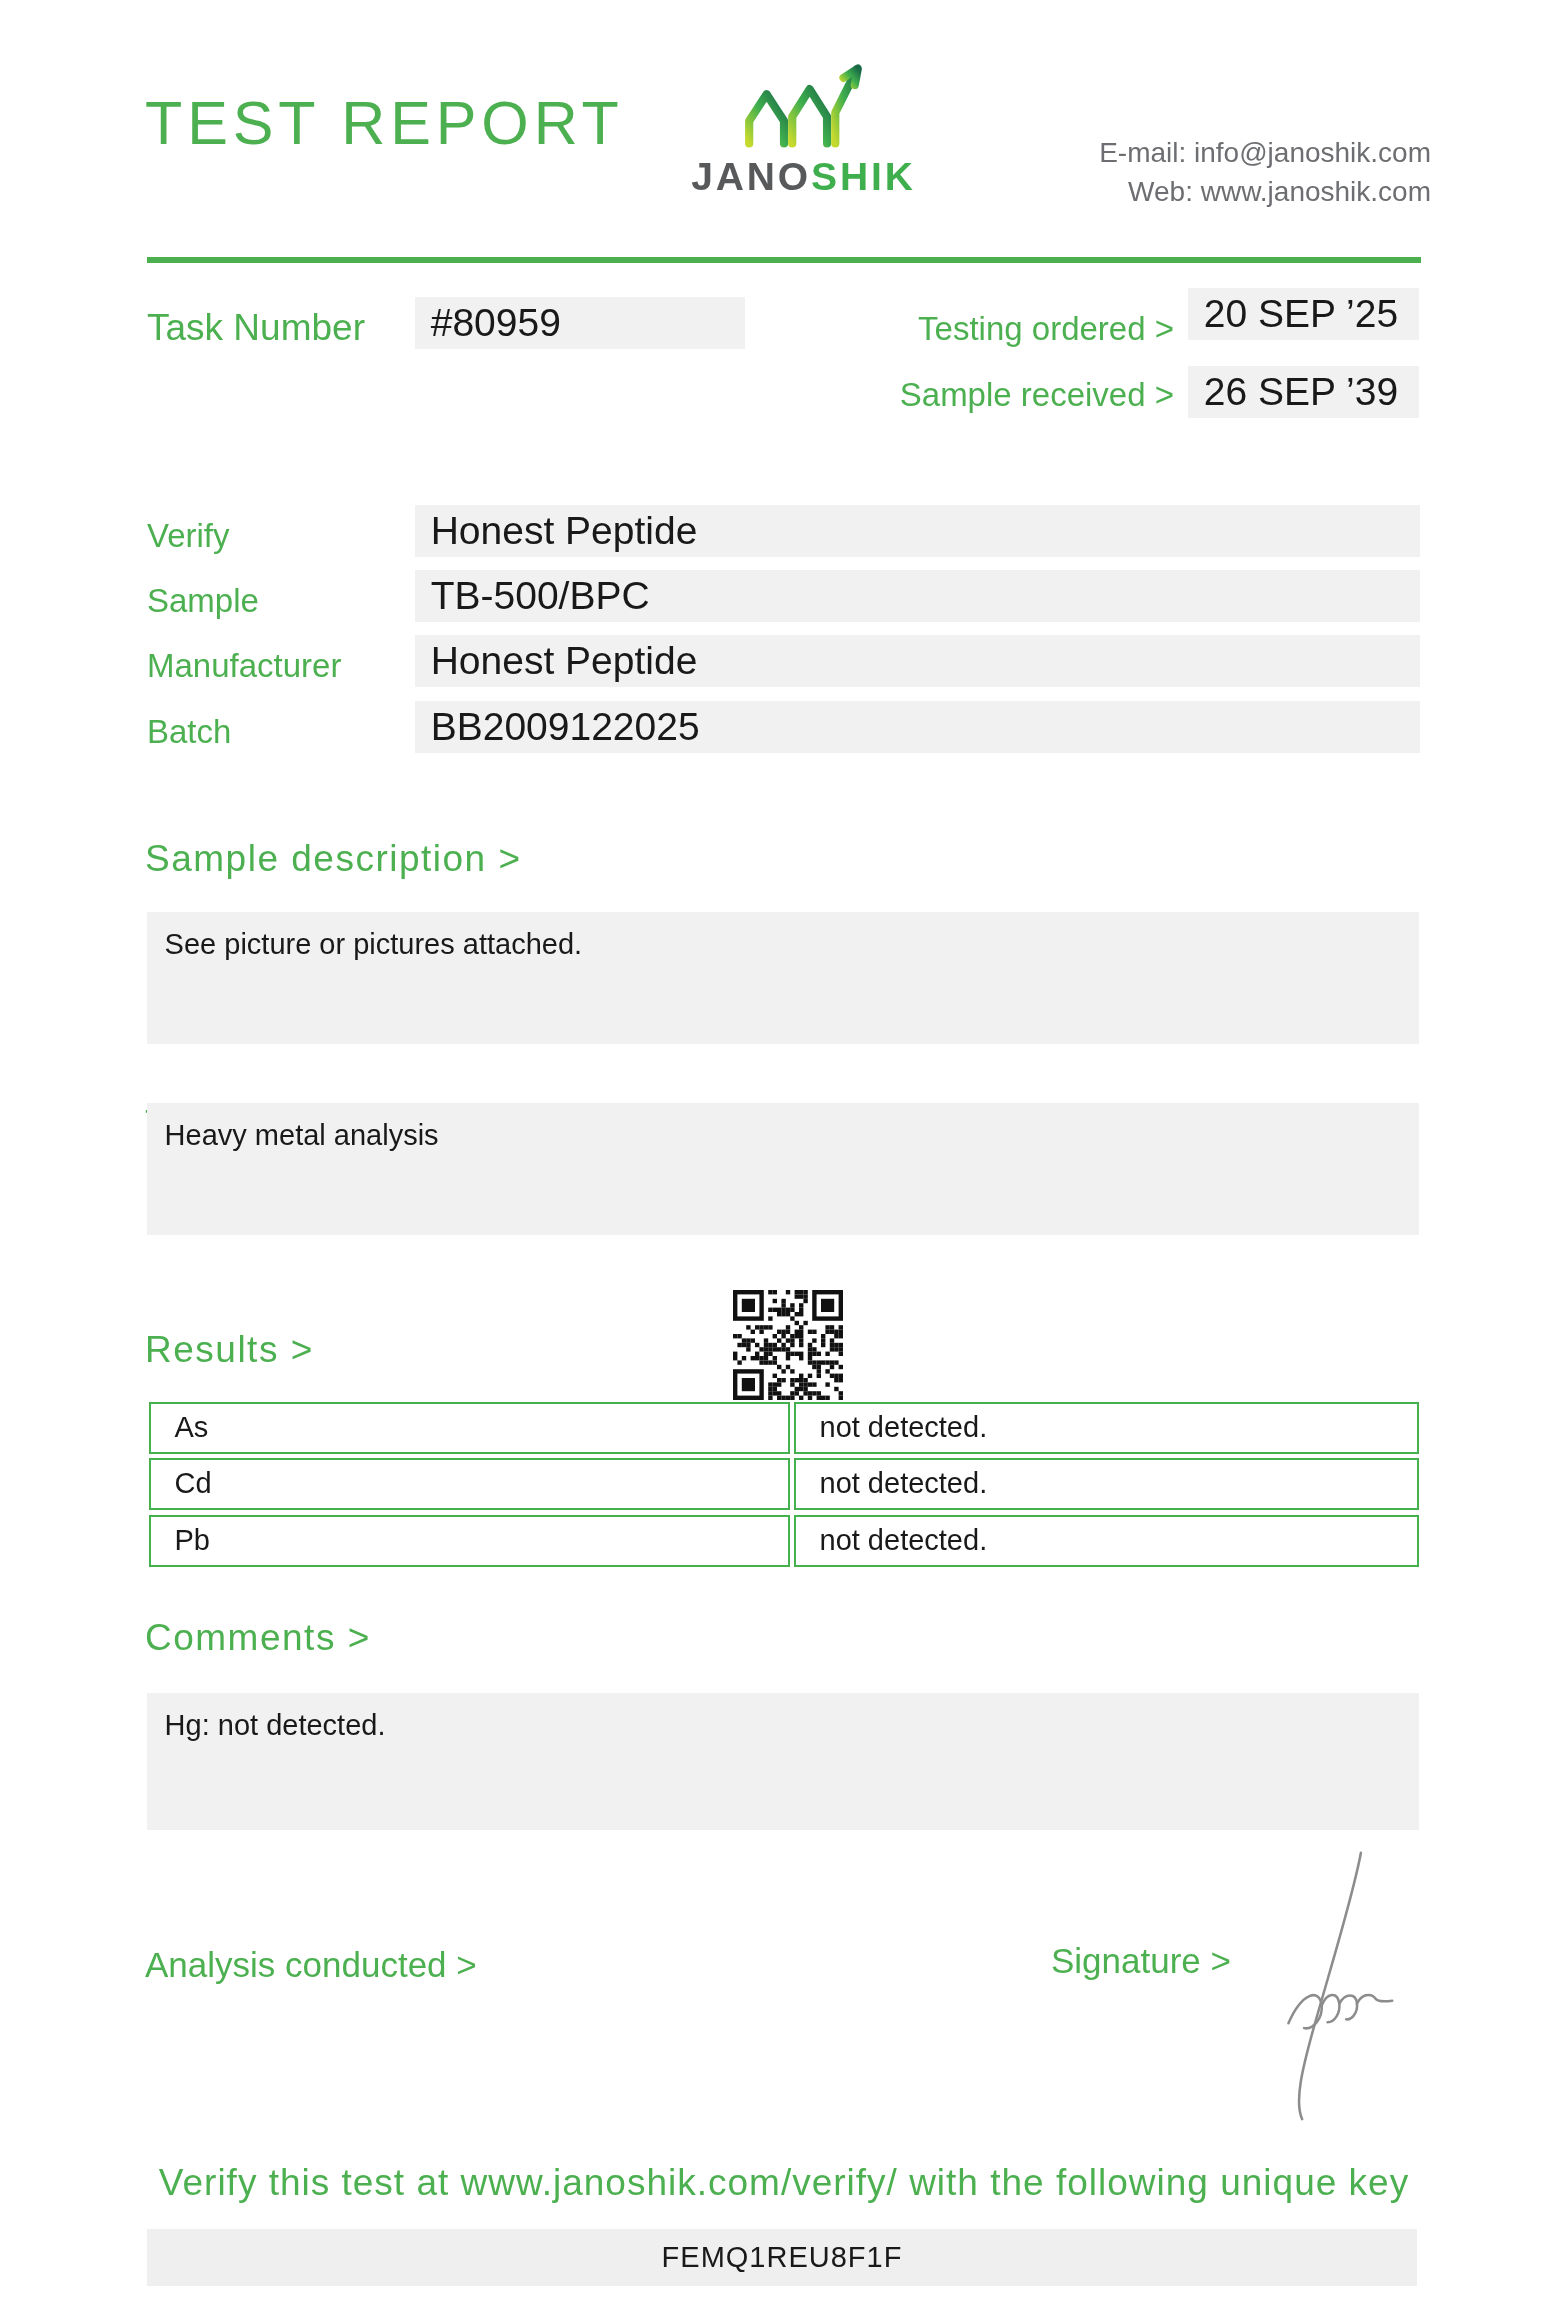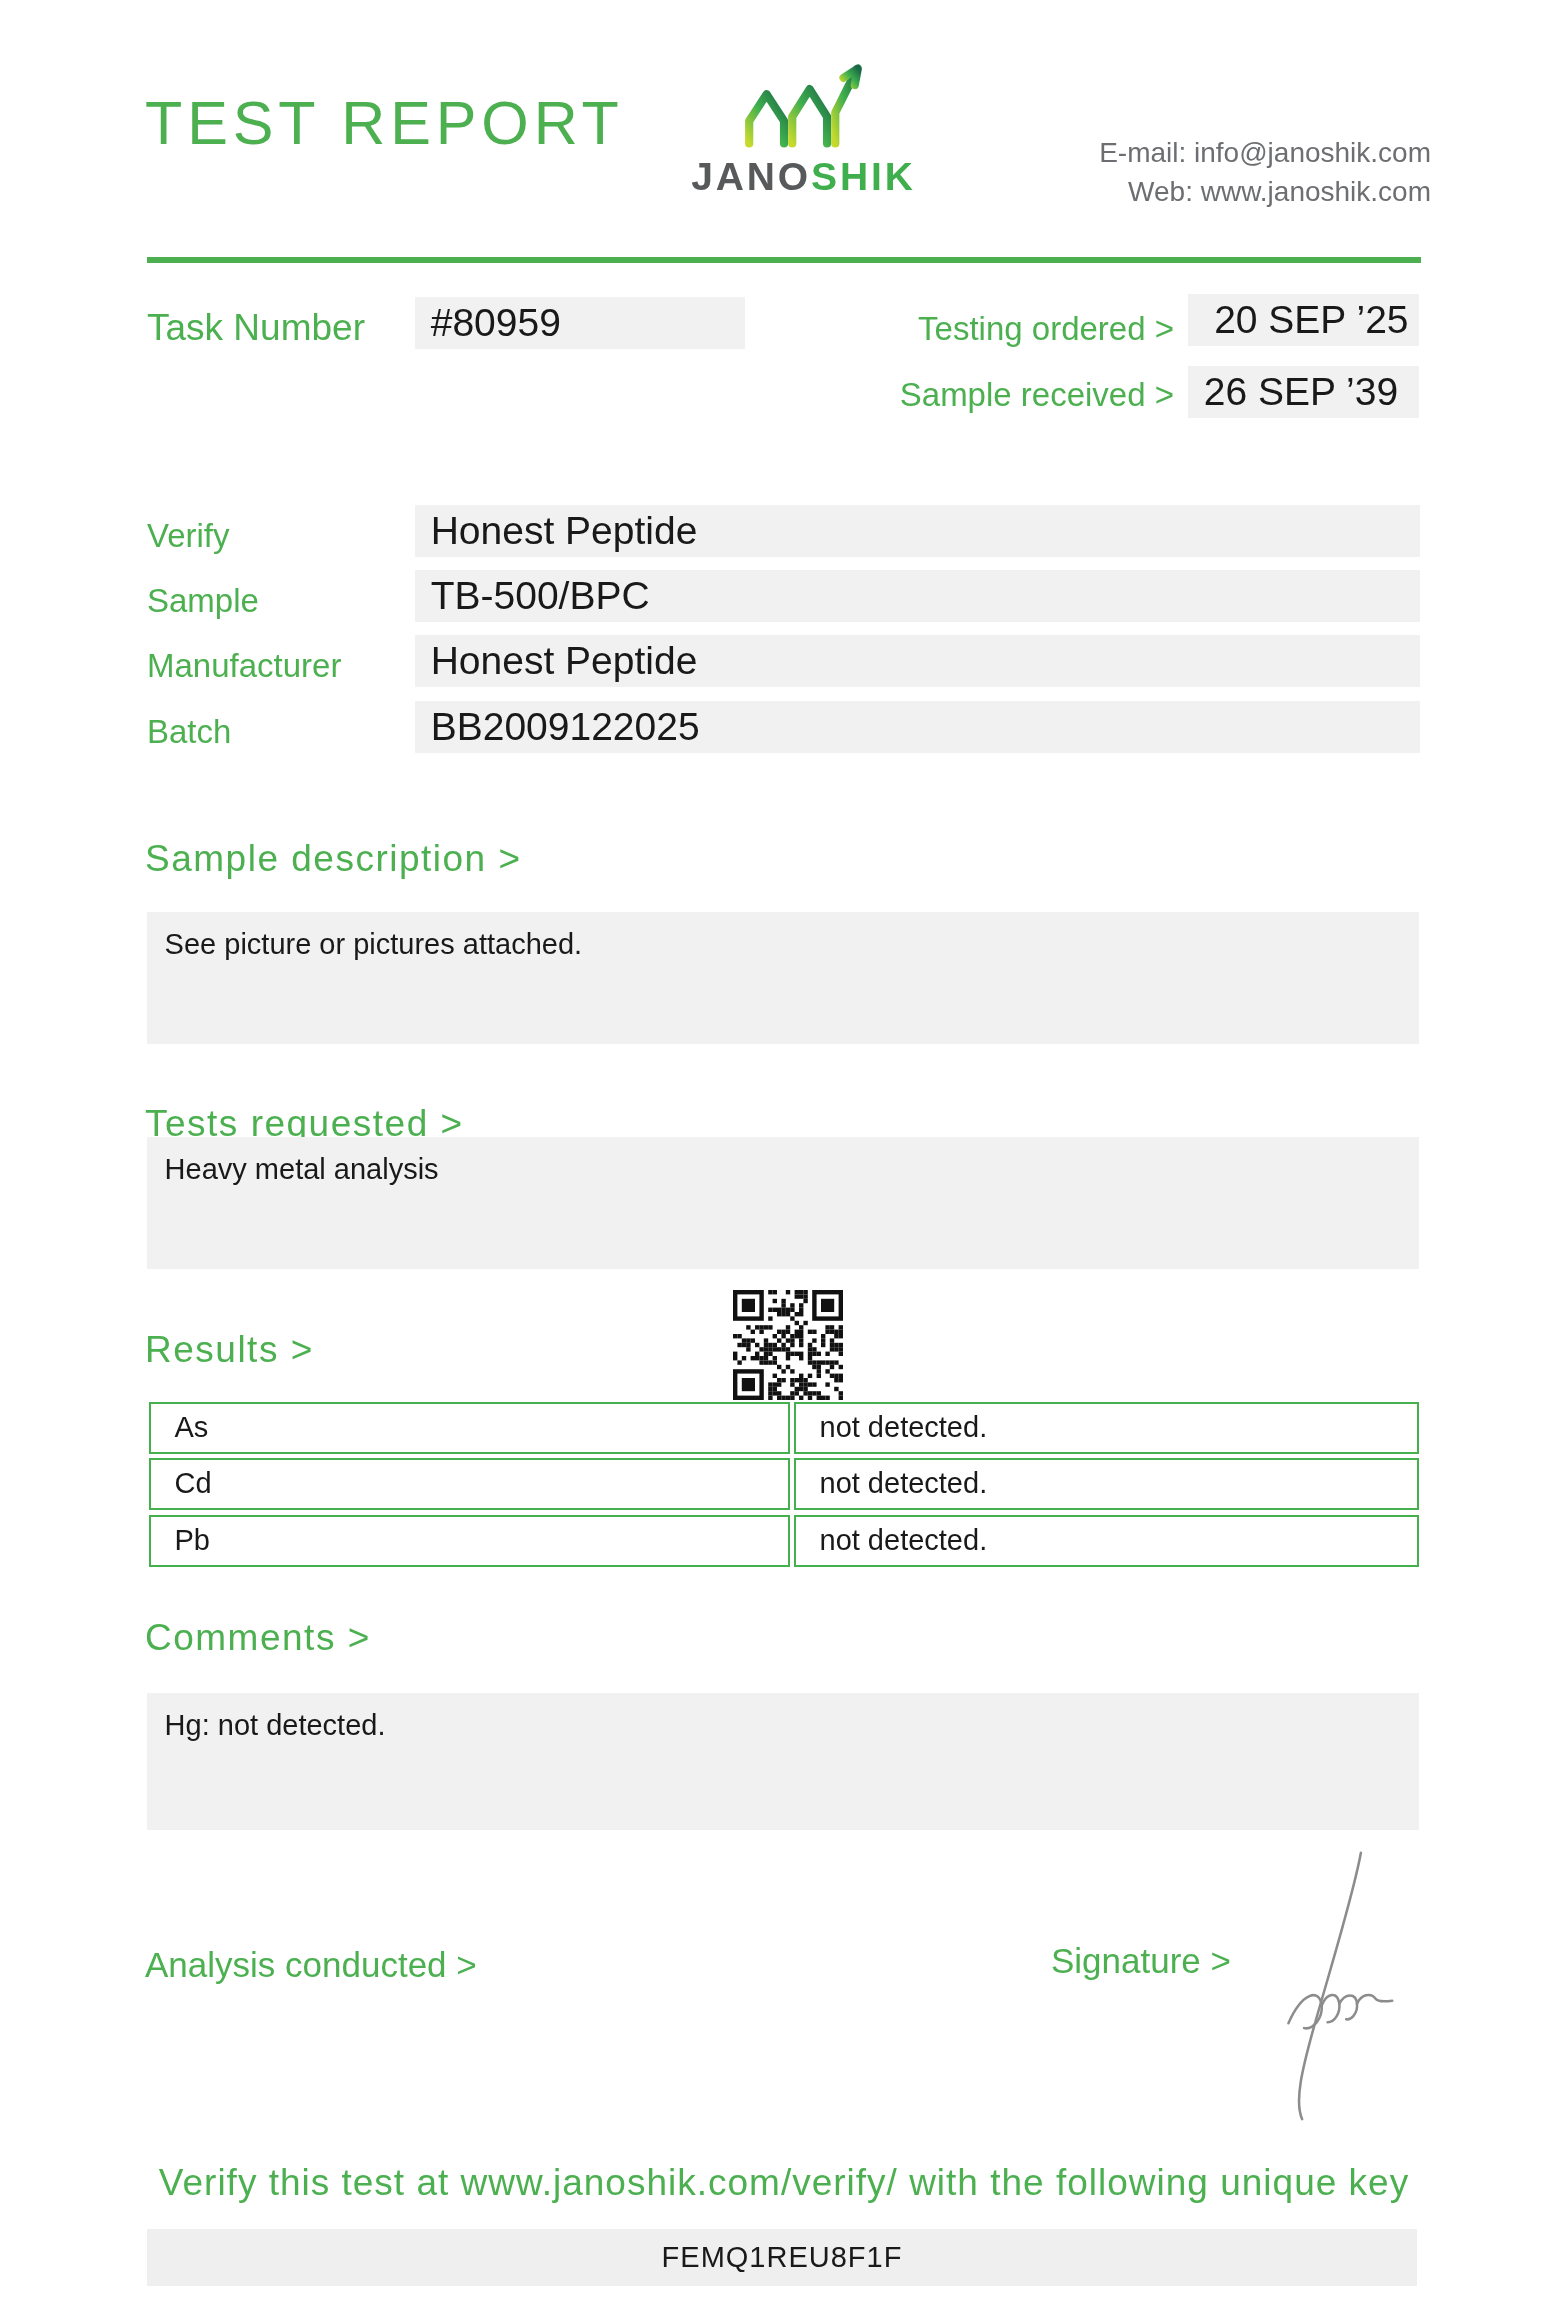--- a/index.html
+++ b/index.html
@@ -110,7 +110,7 @@
   <div class="abs gbox vline" style="left:415px;top:297px;width:330px;height:52px;">#80959</div>
 
   <div class="abs label rlabel" style="left:882px;top:310px;width:292px;">Testing ordered  &gt;</div>
-  <div class="abs gbox vline" style="left:1188px;top:294px;width:231px;height:52px;text-align:center;">20 SEP ’25</div>
+  <div class="abs gbox vline" style="left:1188px;top:288px;width:231px;height:52px;">20 SEP ’25</div>
 
   <div class="abs label rlabel" style="left:882px;top:376px;width:292px;">Sample received &gt;</div>
   <div class="abs gbox vline" style="left:1188px;top:366px;width:231px;height:52px;">26 SEP ’39</div>

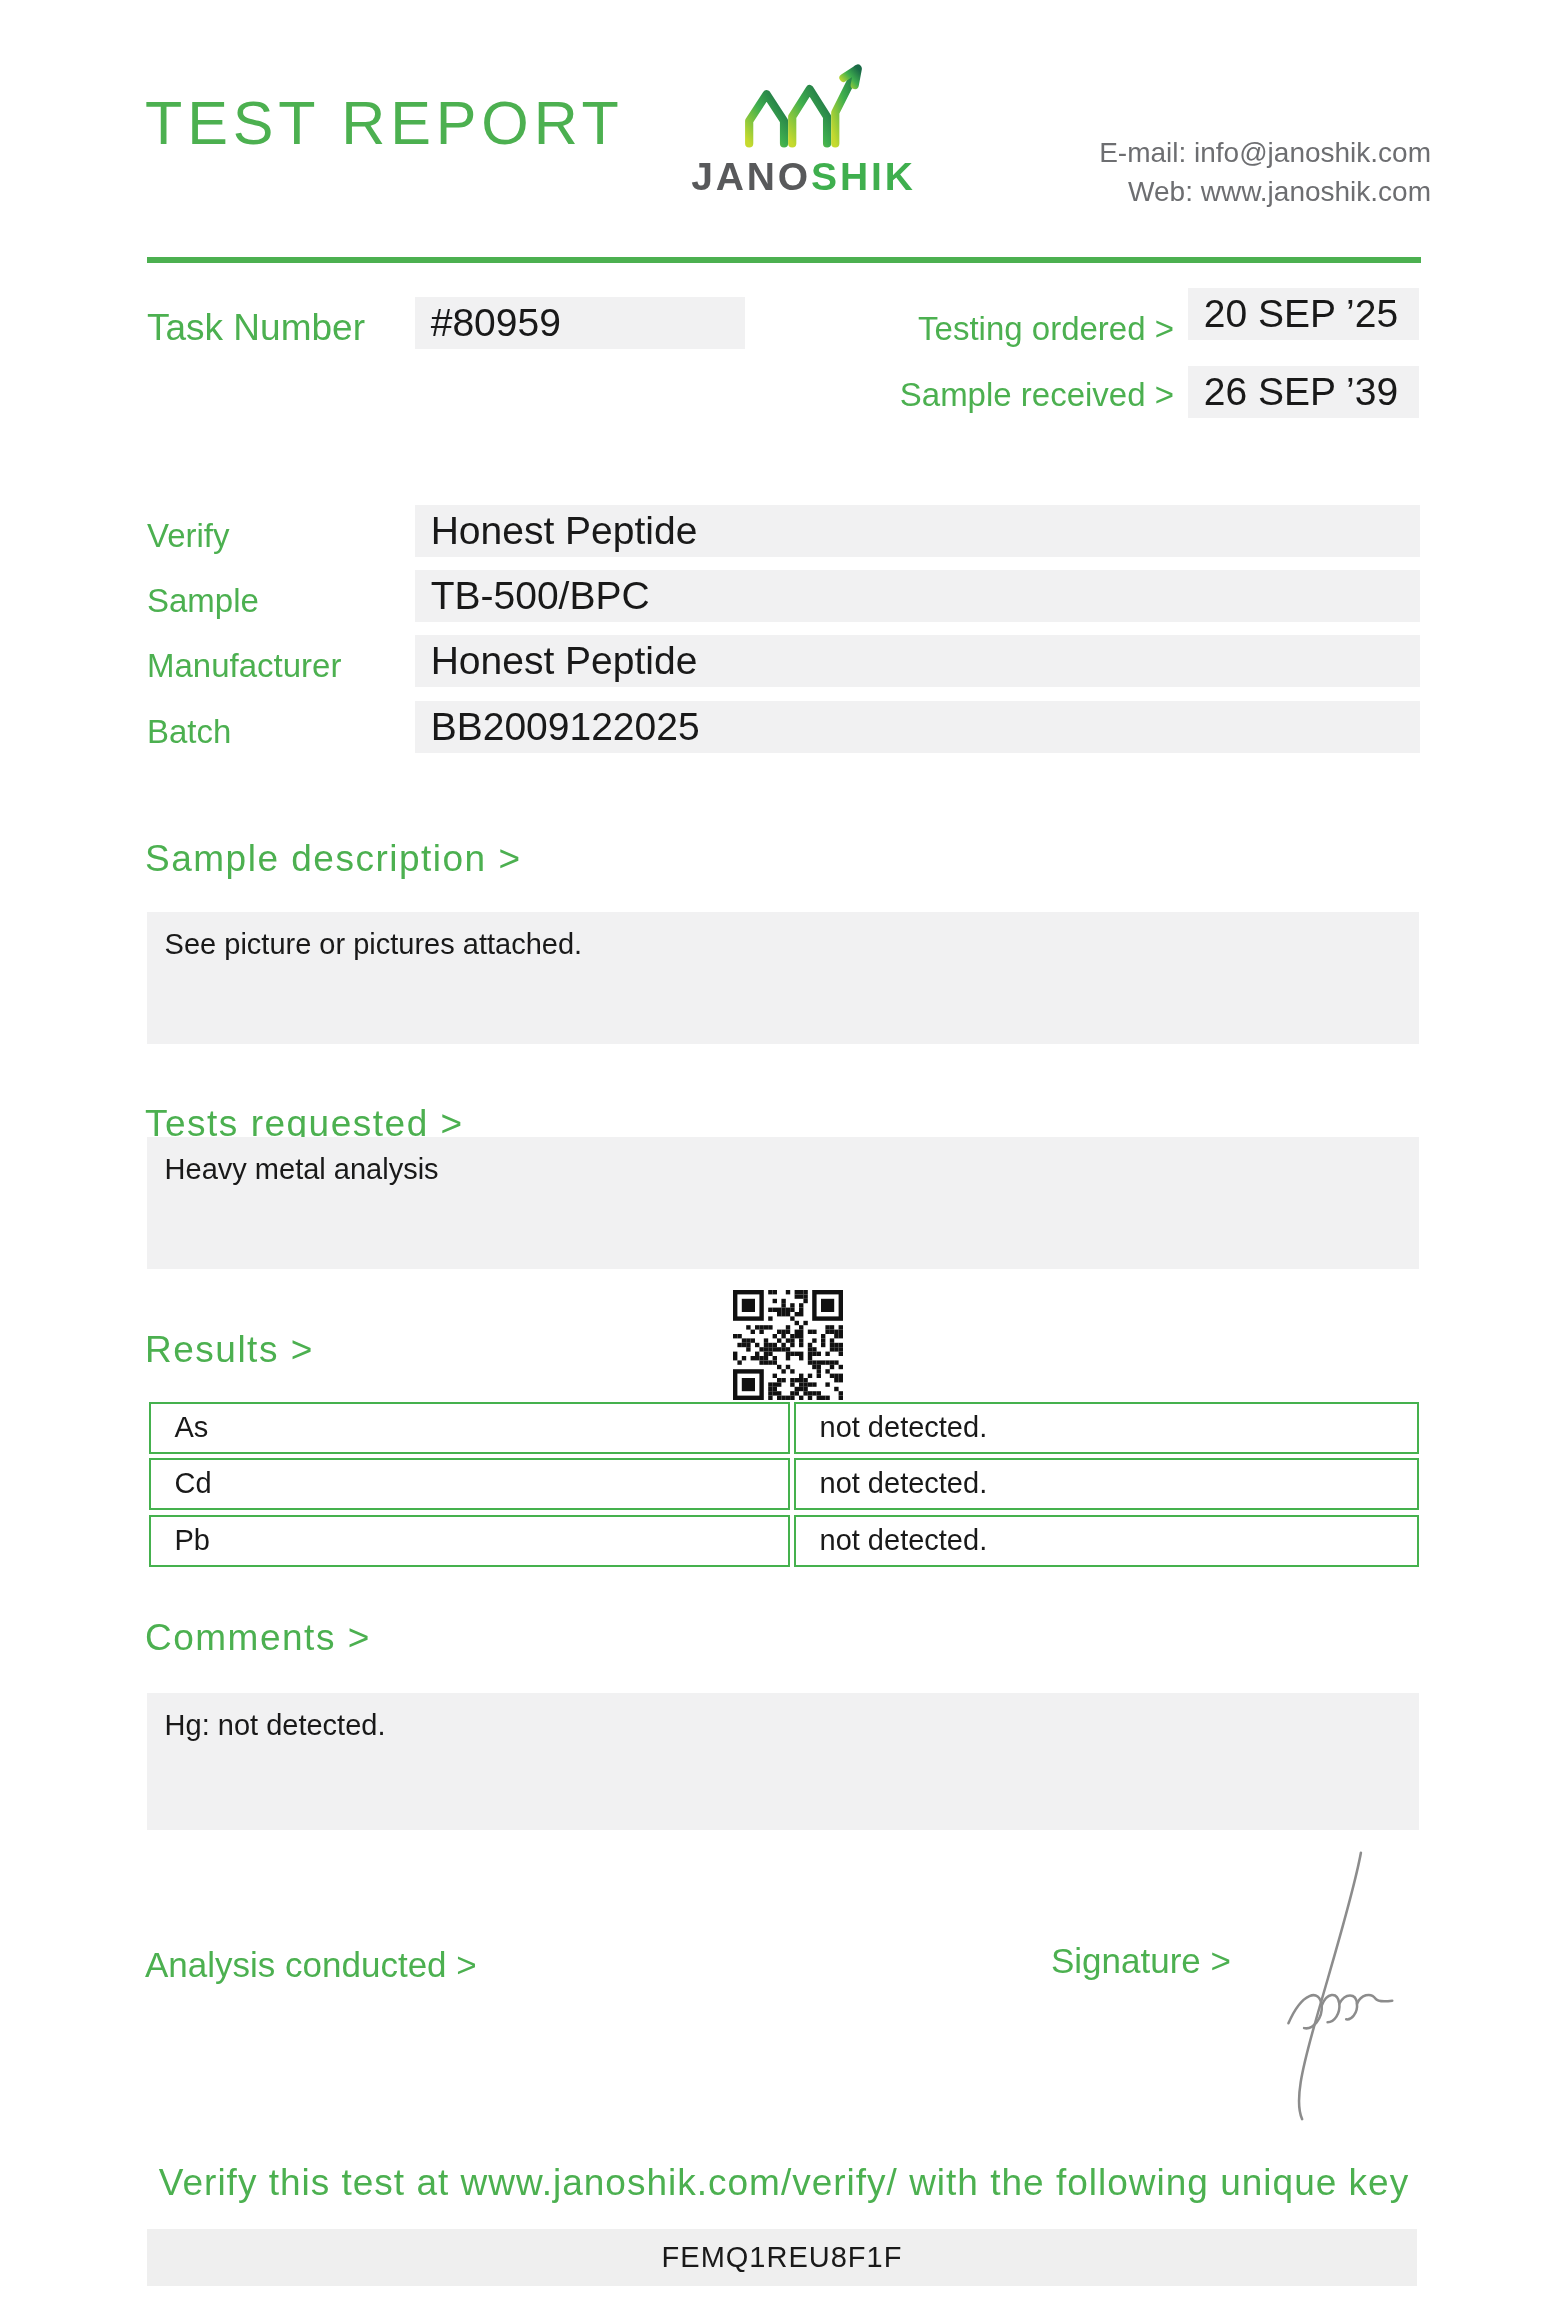--- a/index.html
+++ b/index.html
@@ -131,7 +131,7 @@
   <div class="abs body-box" style="left:147px;top:912px;width:1272px;height:132px;">See picture or pictures attached.</div>
 
   <div class="abs heading" style="left:145px;top:1103px;">Tests requested &gt;</div>
-  <div class="abs body-box" style="left:147px;top:1137px;width:1272px;height:132px;">Heavy metal analysis</div>
+  <div class="abs body-box" style="left:147px;top:1103px;width:1272px;height:132px;">Heavy metal analysis</div>
 
   <div class="abs heading" style="left:145px;top:1329px;">Results &gt;</div>
   <svg class="abs qr" id="qr" viewBox="0 0 112 112">

